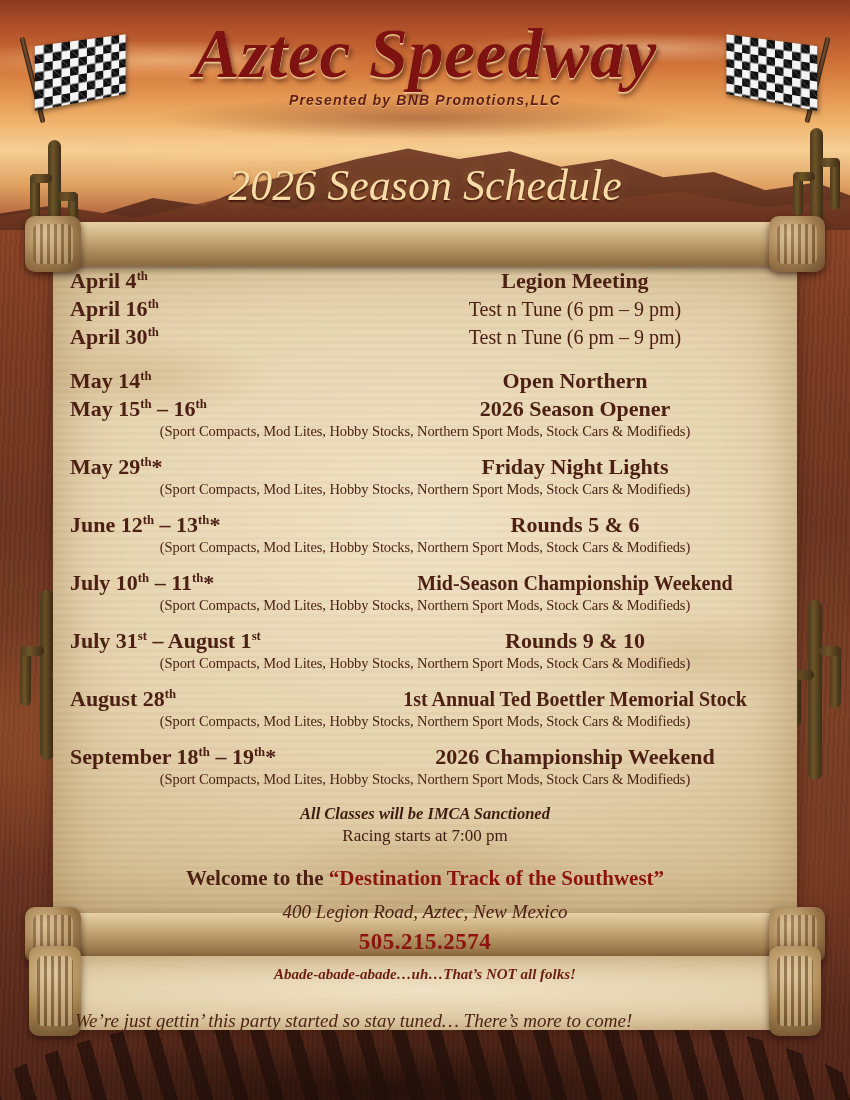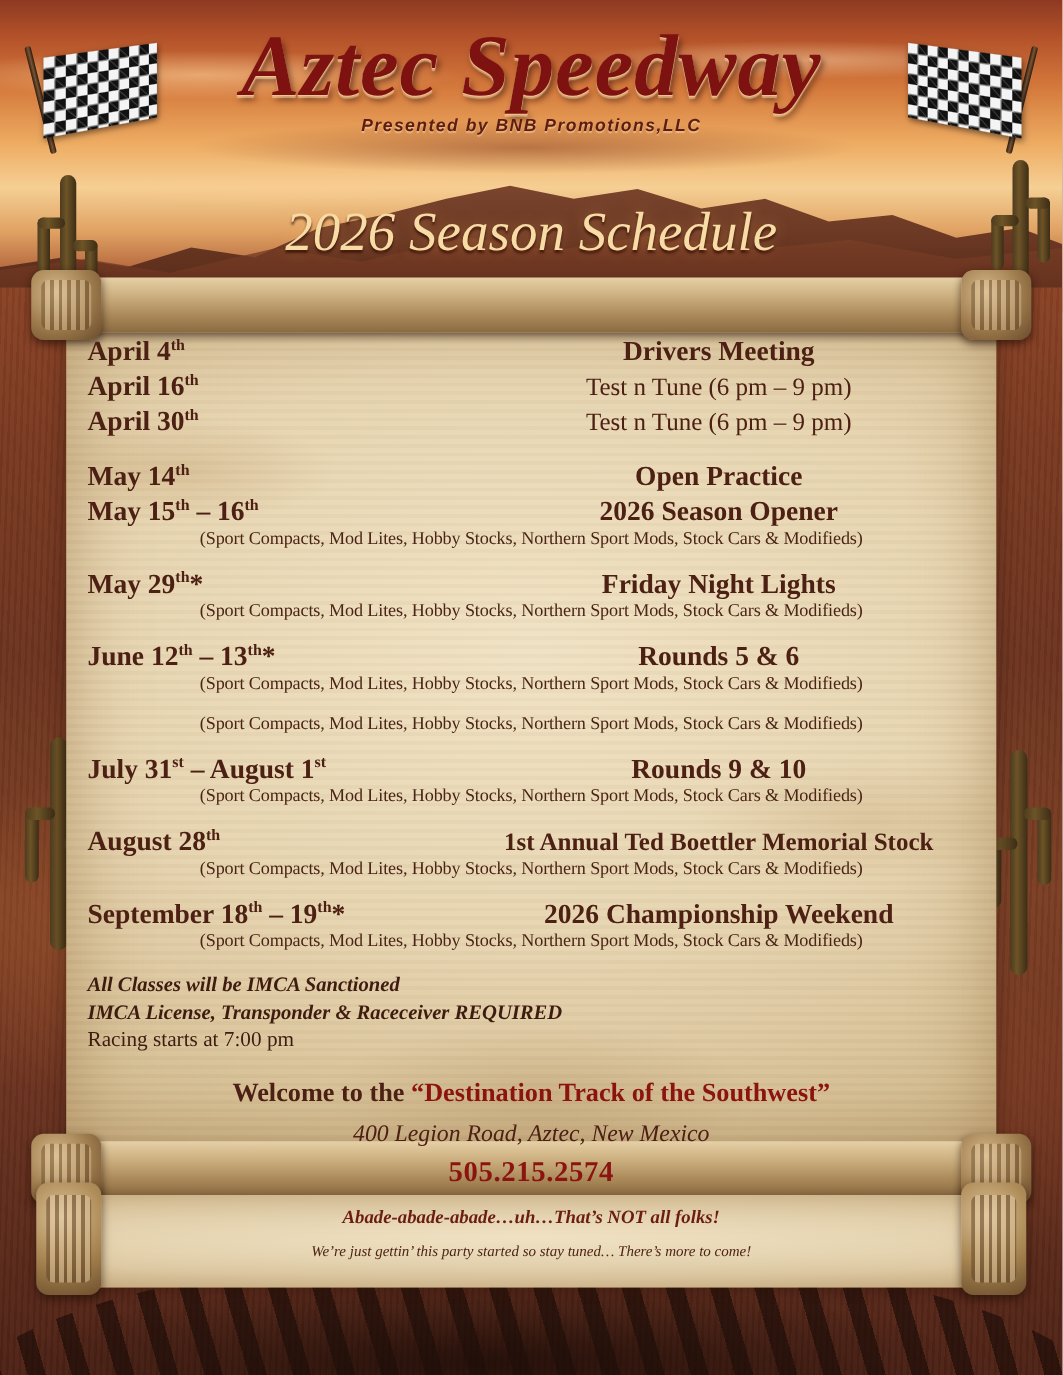--- a/index.html
+++ b/index.html
@@ -429,7 +429,7 @@
         <div class="grp">
           <div class="row">
             <div class="date">April 4<sup>th</sup></div>
-            <div class="event bold">Drivers Meeting</div>
+            <div class="event bold">Legion Meeting</div>
           </div>
         </div>
         <div class="grp">

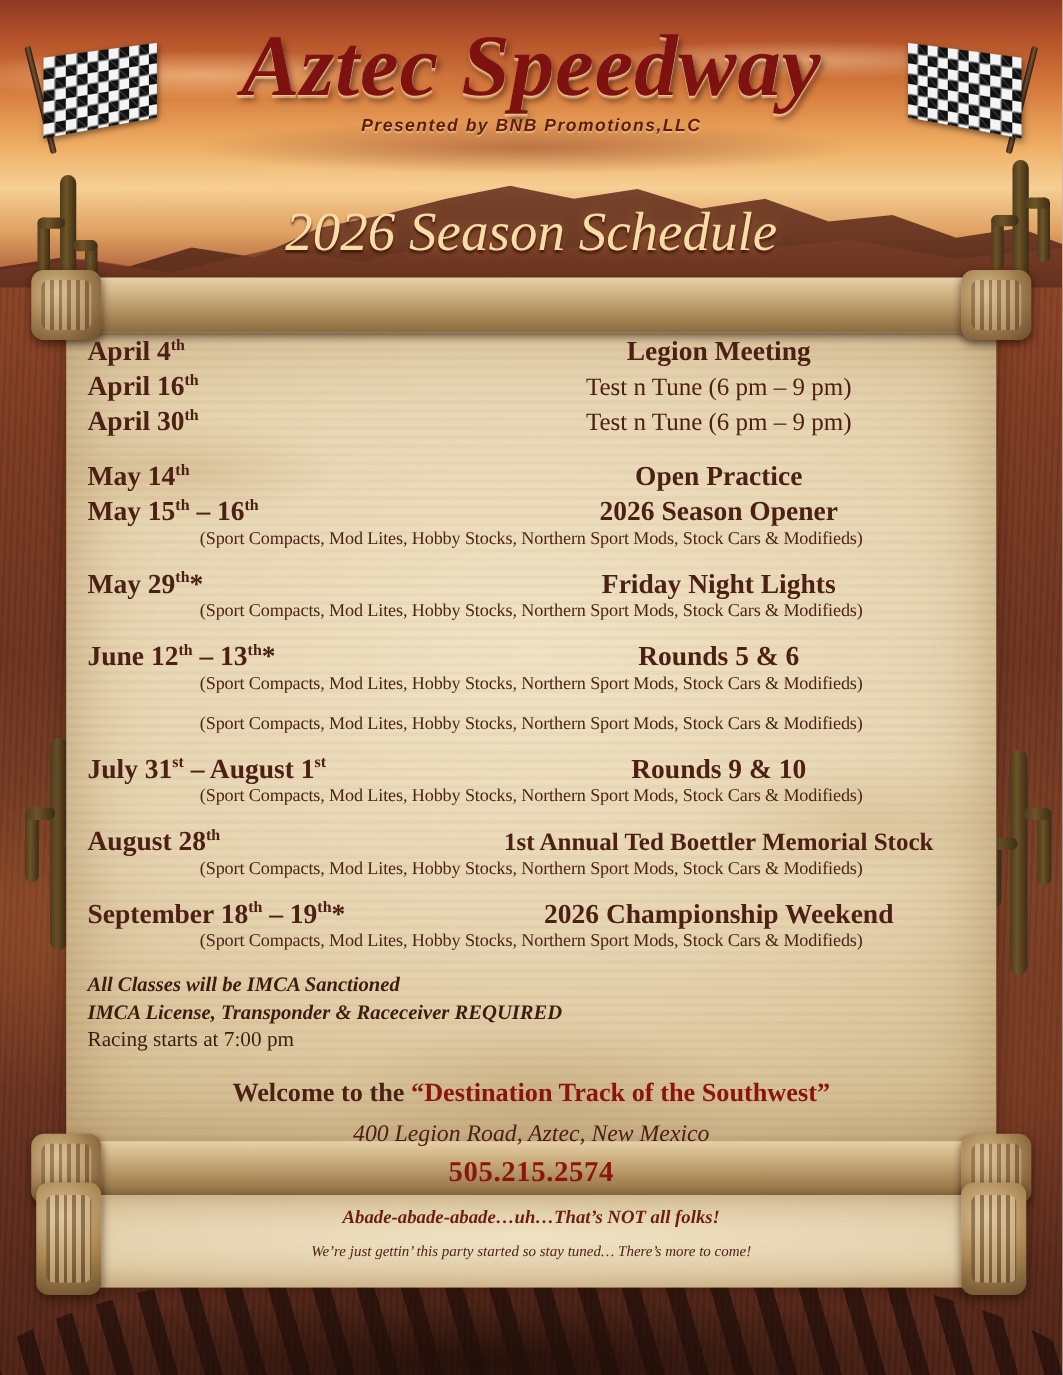--- a/index.html
+++ b/index.html
@@ -448,7 +448,7 @@
         <div class="grp">
           <div class="row">
             <div class="date">May 14<sup>th</sup></div>
-            <div class="event bold">Open Practice</div>
+            <div class="event bold">Open Northern</div>
           </div>
         </div>
         <div class="grp">

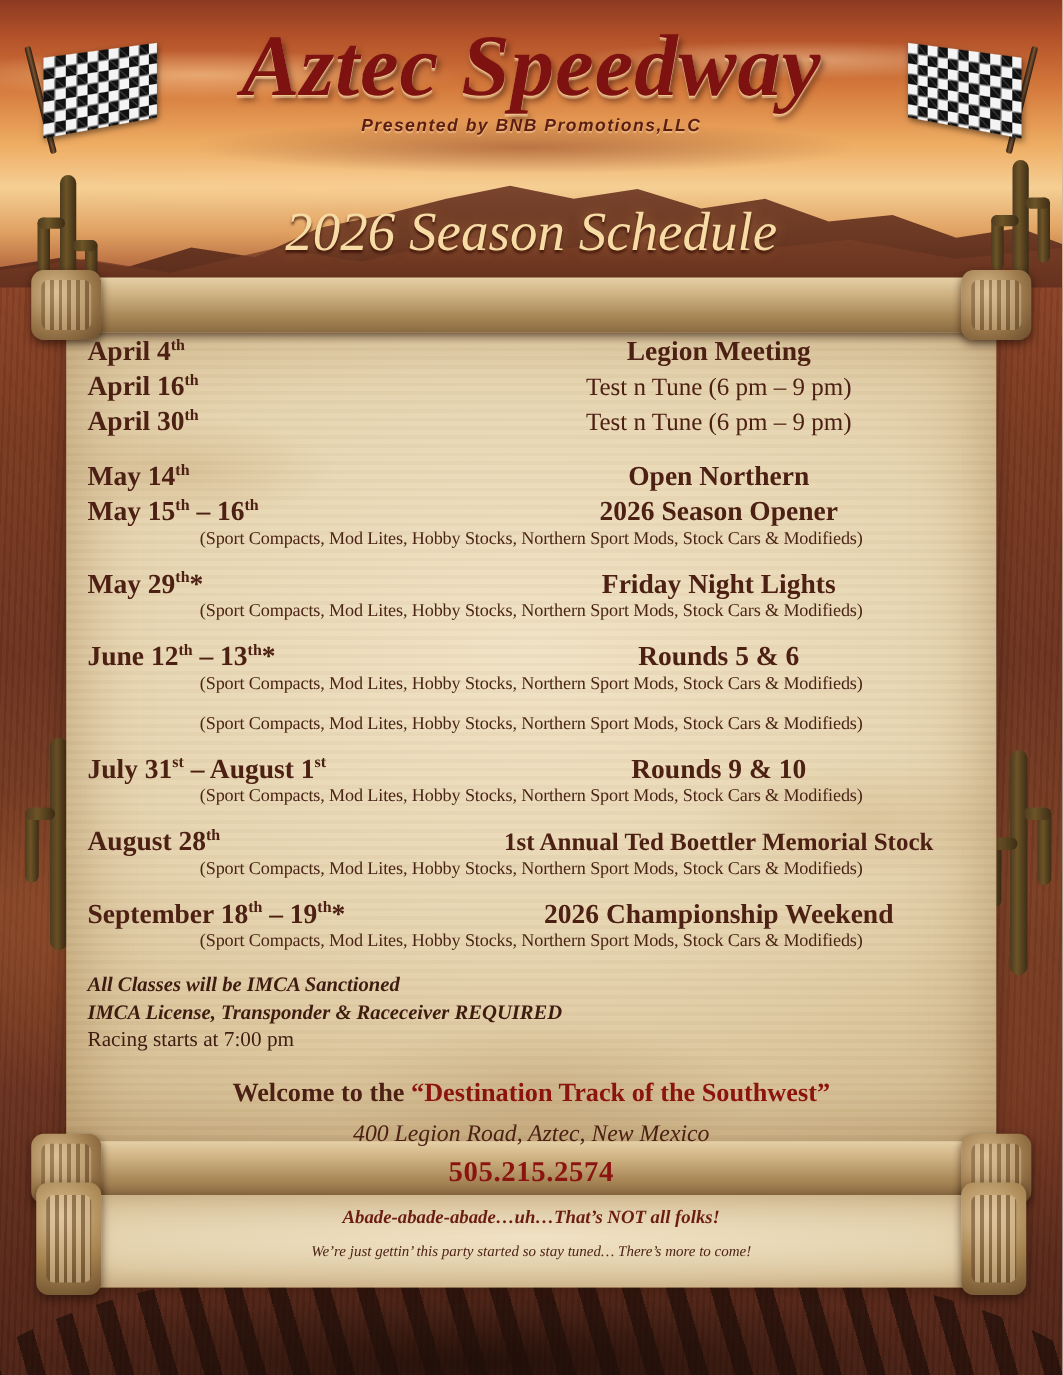--- a/index.html
+++ b/index.html
@@ -476,6 +476,10 @@
         </div>
         <div class="gap-sm"></div>
         <div class="grp">
+          <div class="row">
+            <div class="date">July 10<sup>th</sup> – 11<sup>th</sup>*</div>
+            <div class="event semibold">Mid-Season Championship Weekend</div>
+          </div>
           <div class="classes">(Sport Compacts, Mod Lites, Hobby Stocks, Northern Sport Mods, Stock Cars &amp; Modifieds)</div>
         </div>
         <div class="gap-sm"></div>

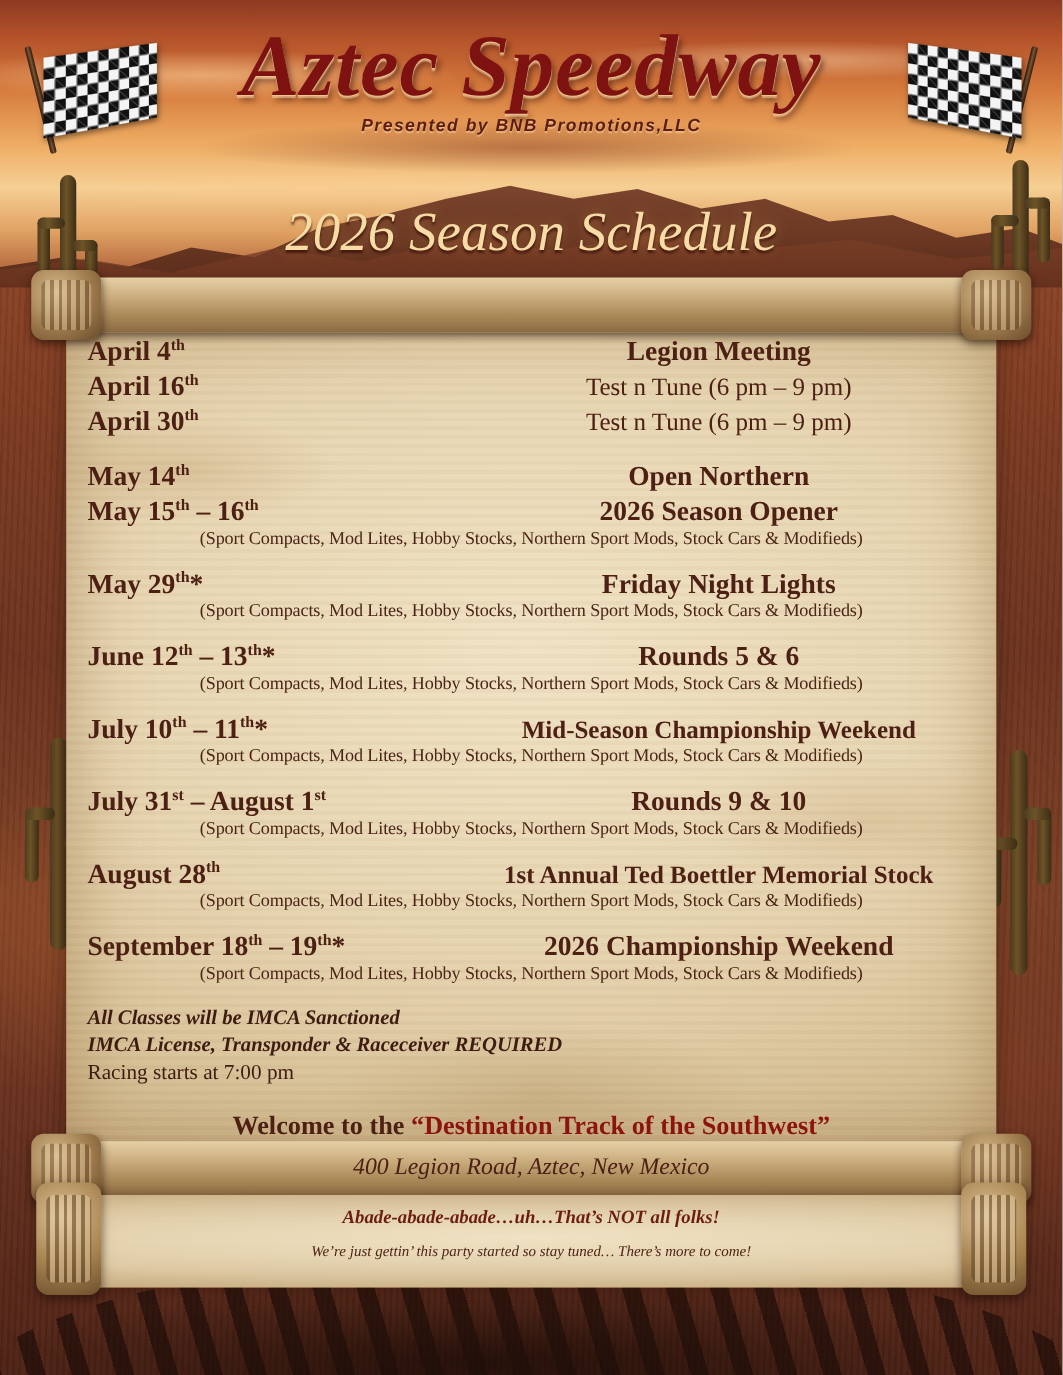--- a/index.html
+++ b/index.html
@@ -272,6 +272,7 @@
 
   .notes {
     margin-top: 16px;
+    text-align: center;
     font-family: "Liberation Serif", serif;
     color: #3f1c10;
   }

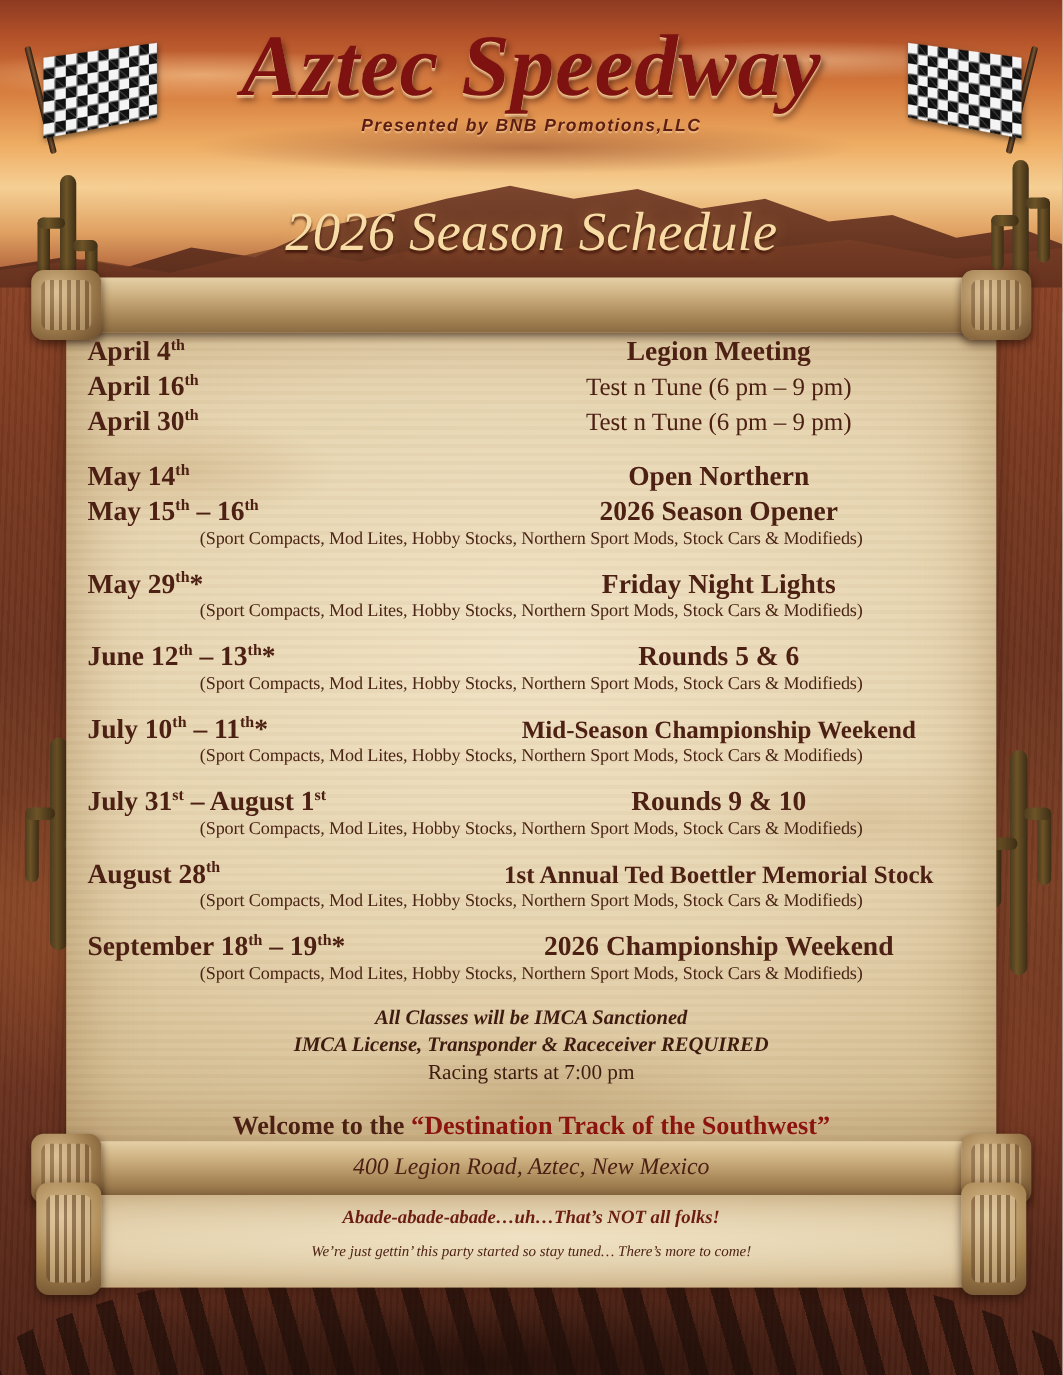--- a/index.html
+++ b/index.html
@@ -511,7 +511,6 @@
 
     <div class="notes">
       <div class="n1">All Classes will be IMCA Sanctioned</div>
-      <div class="n2">IMCA License, Transponder &amp; Raceceiver REQUIRED</div>
       <div class="n3">Racing starts at 7:00 pm</div>
     </div>
 

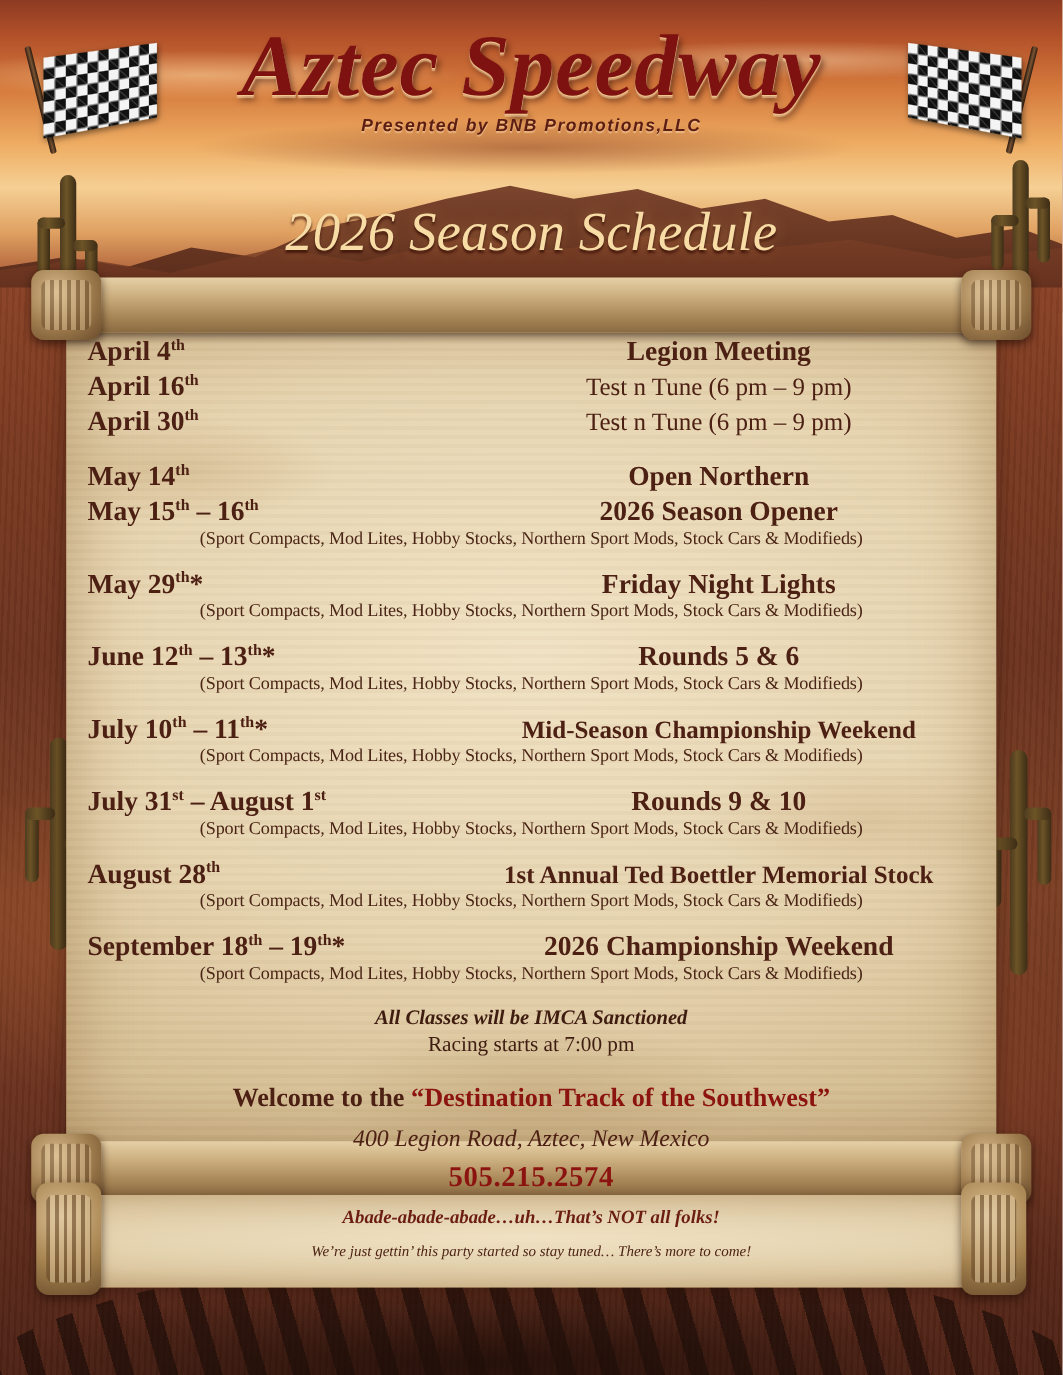--- a/index.html
+++ b/index.html
@@ -350,11 +350,11 @@
   }
   .banner-line2 {
     position: absolute;
-    left: 40px; top: 44px; width: 700px;
-    text-align: center;
+    left: 40px; top: 60px; width: 700px;
+    text-align: left;
     font-family: "Liberation Serif", serif;
     font-style: italic;
-    font-size: 12px;
+    font-size: 19px;
     color: #4d2416;
   }
 </style>

